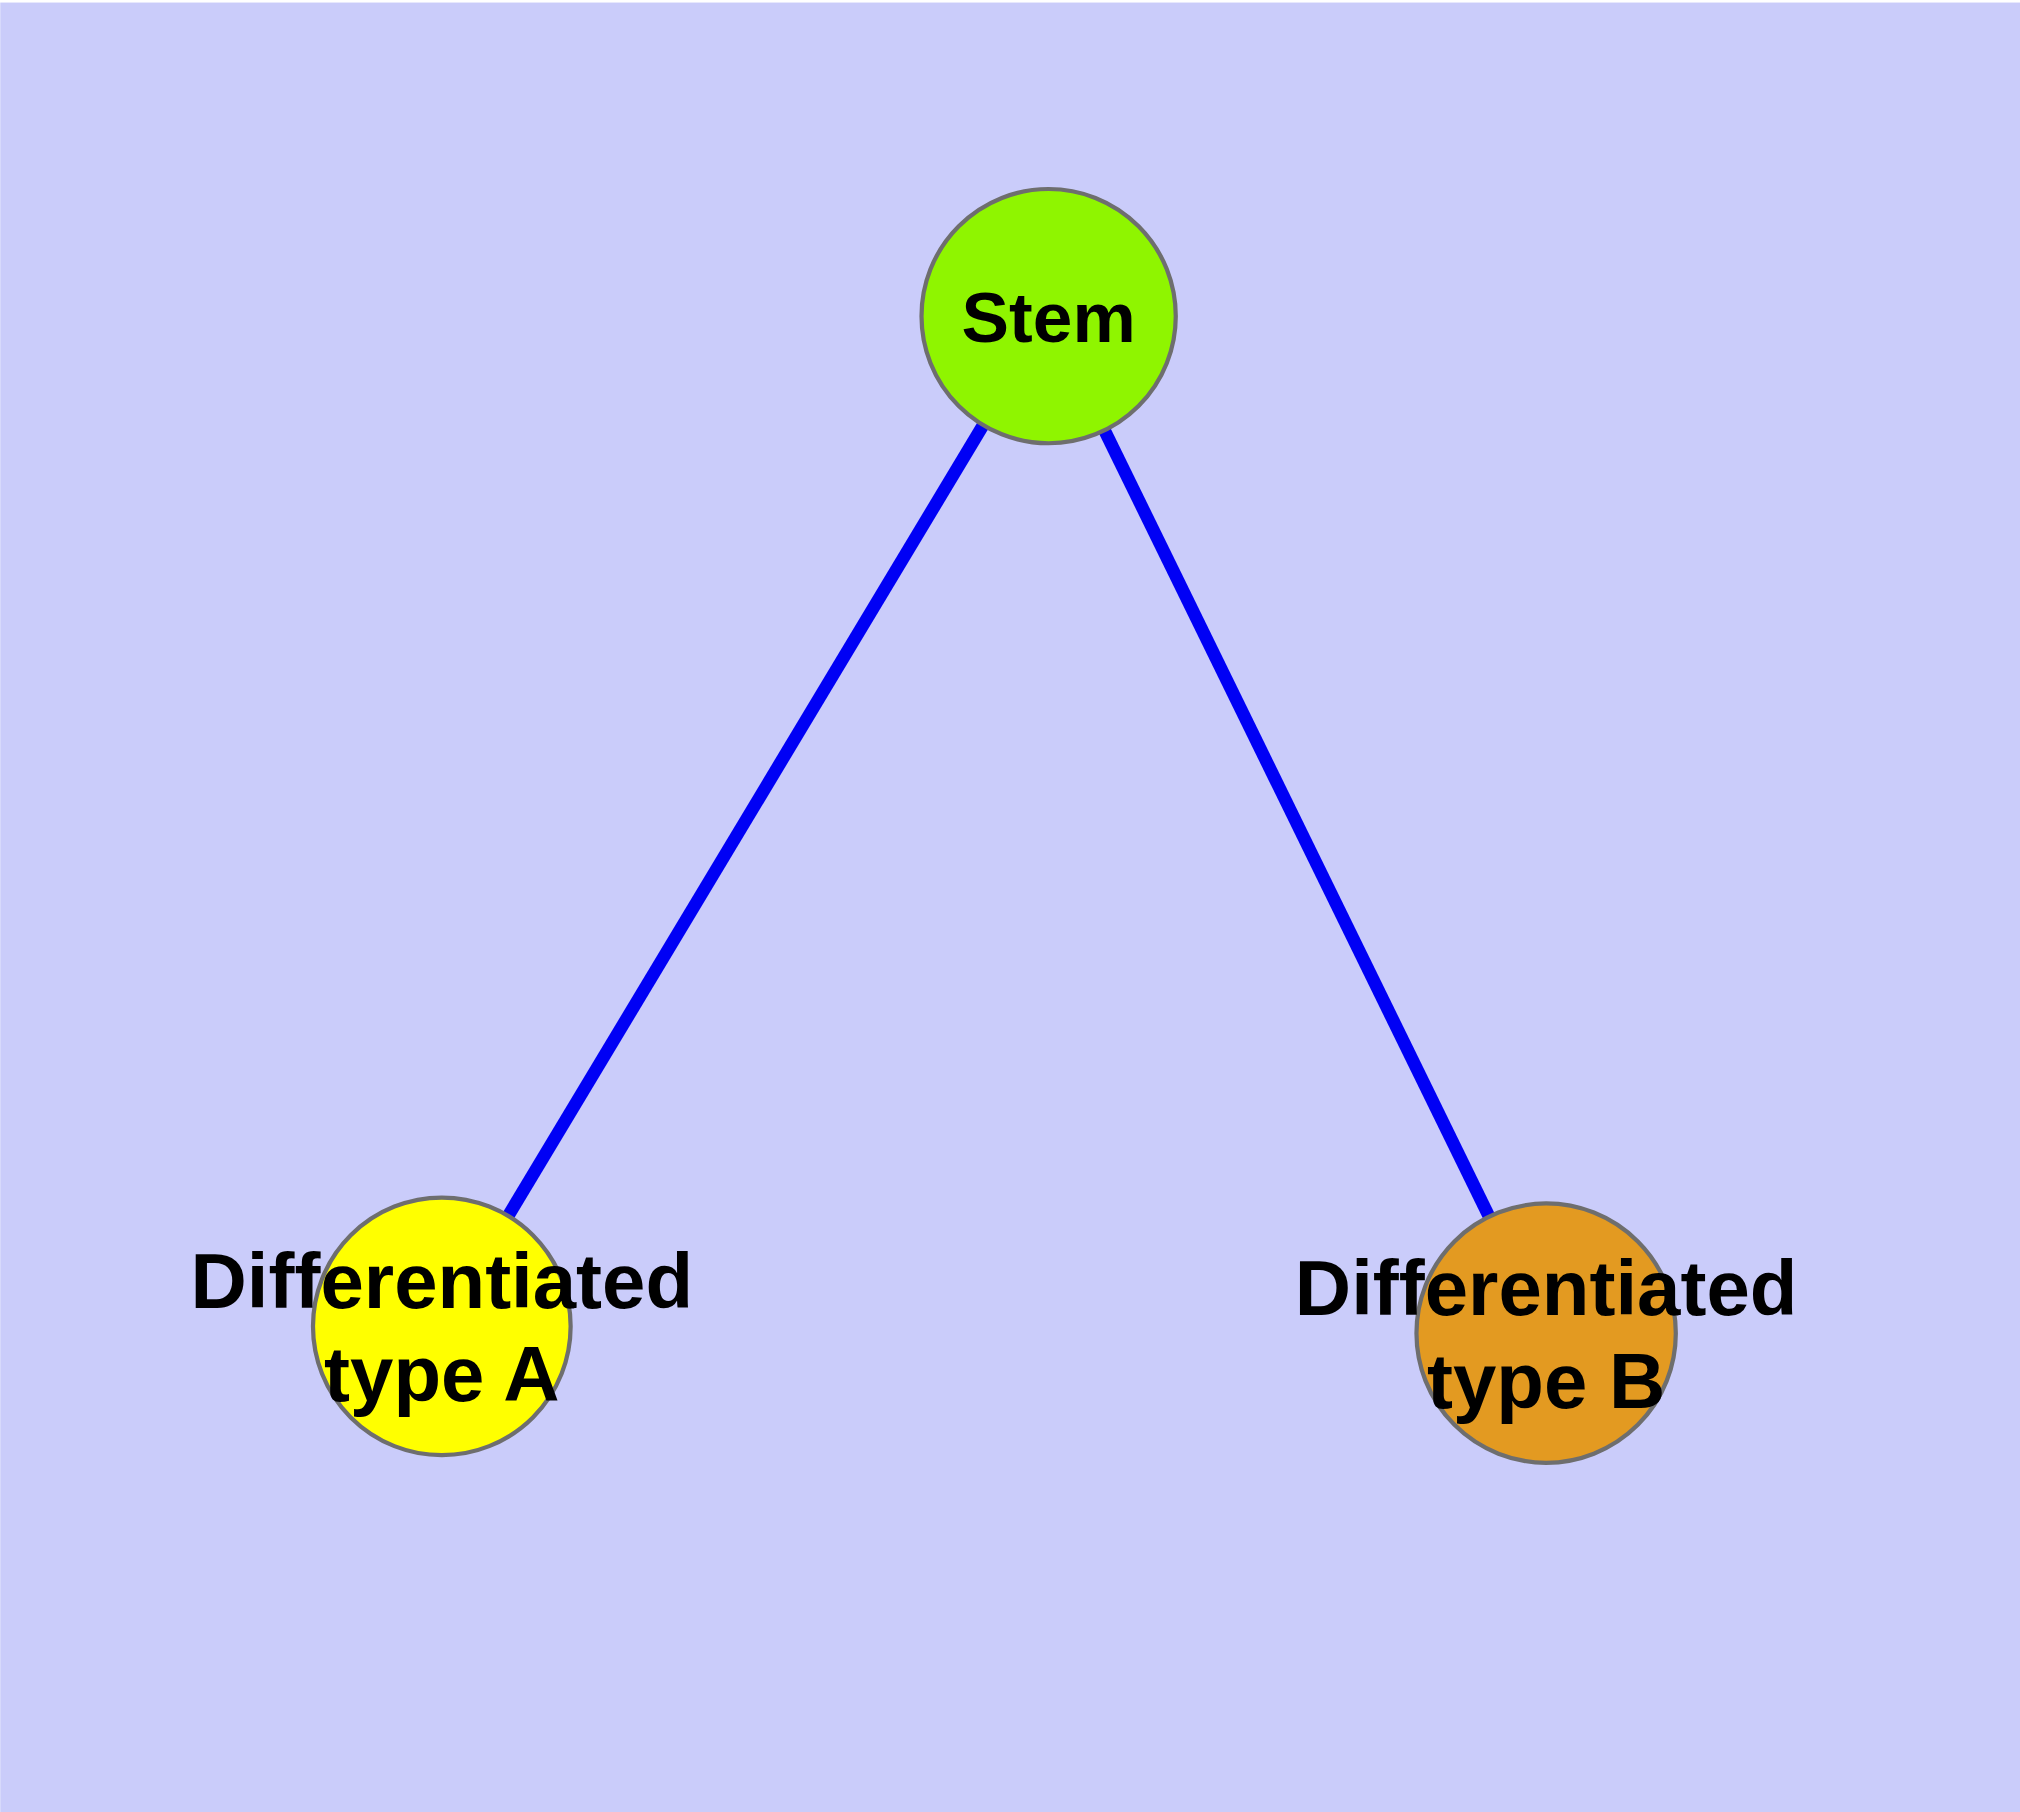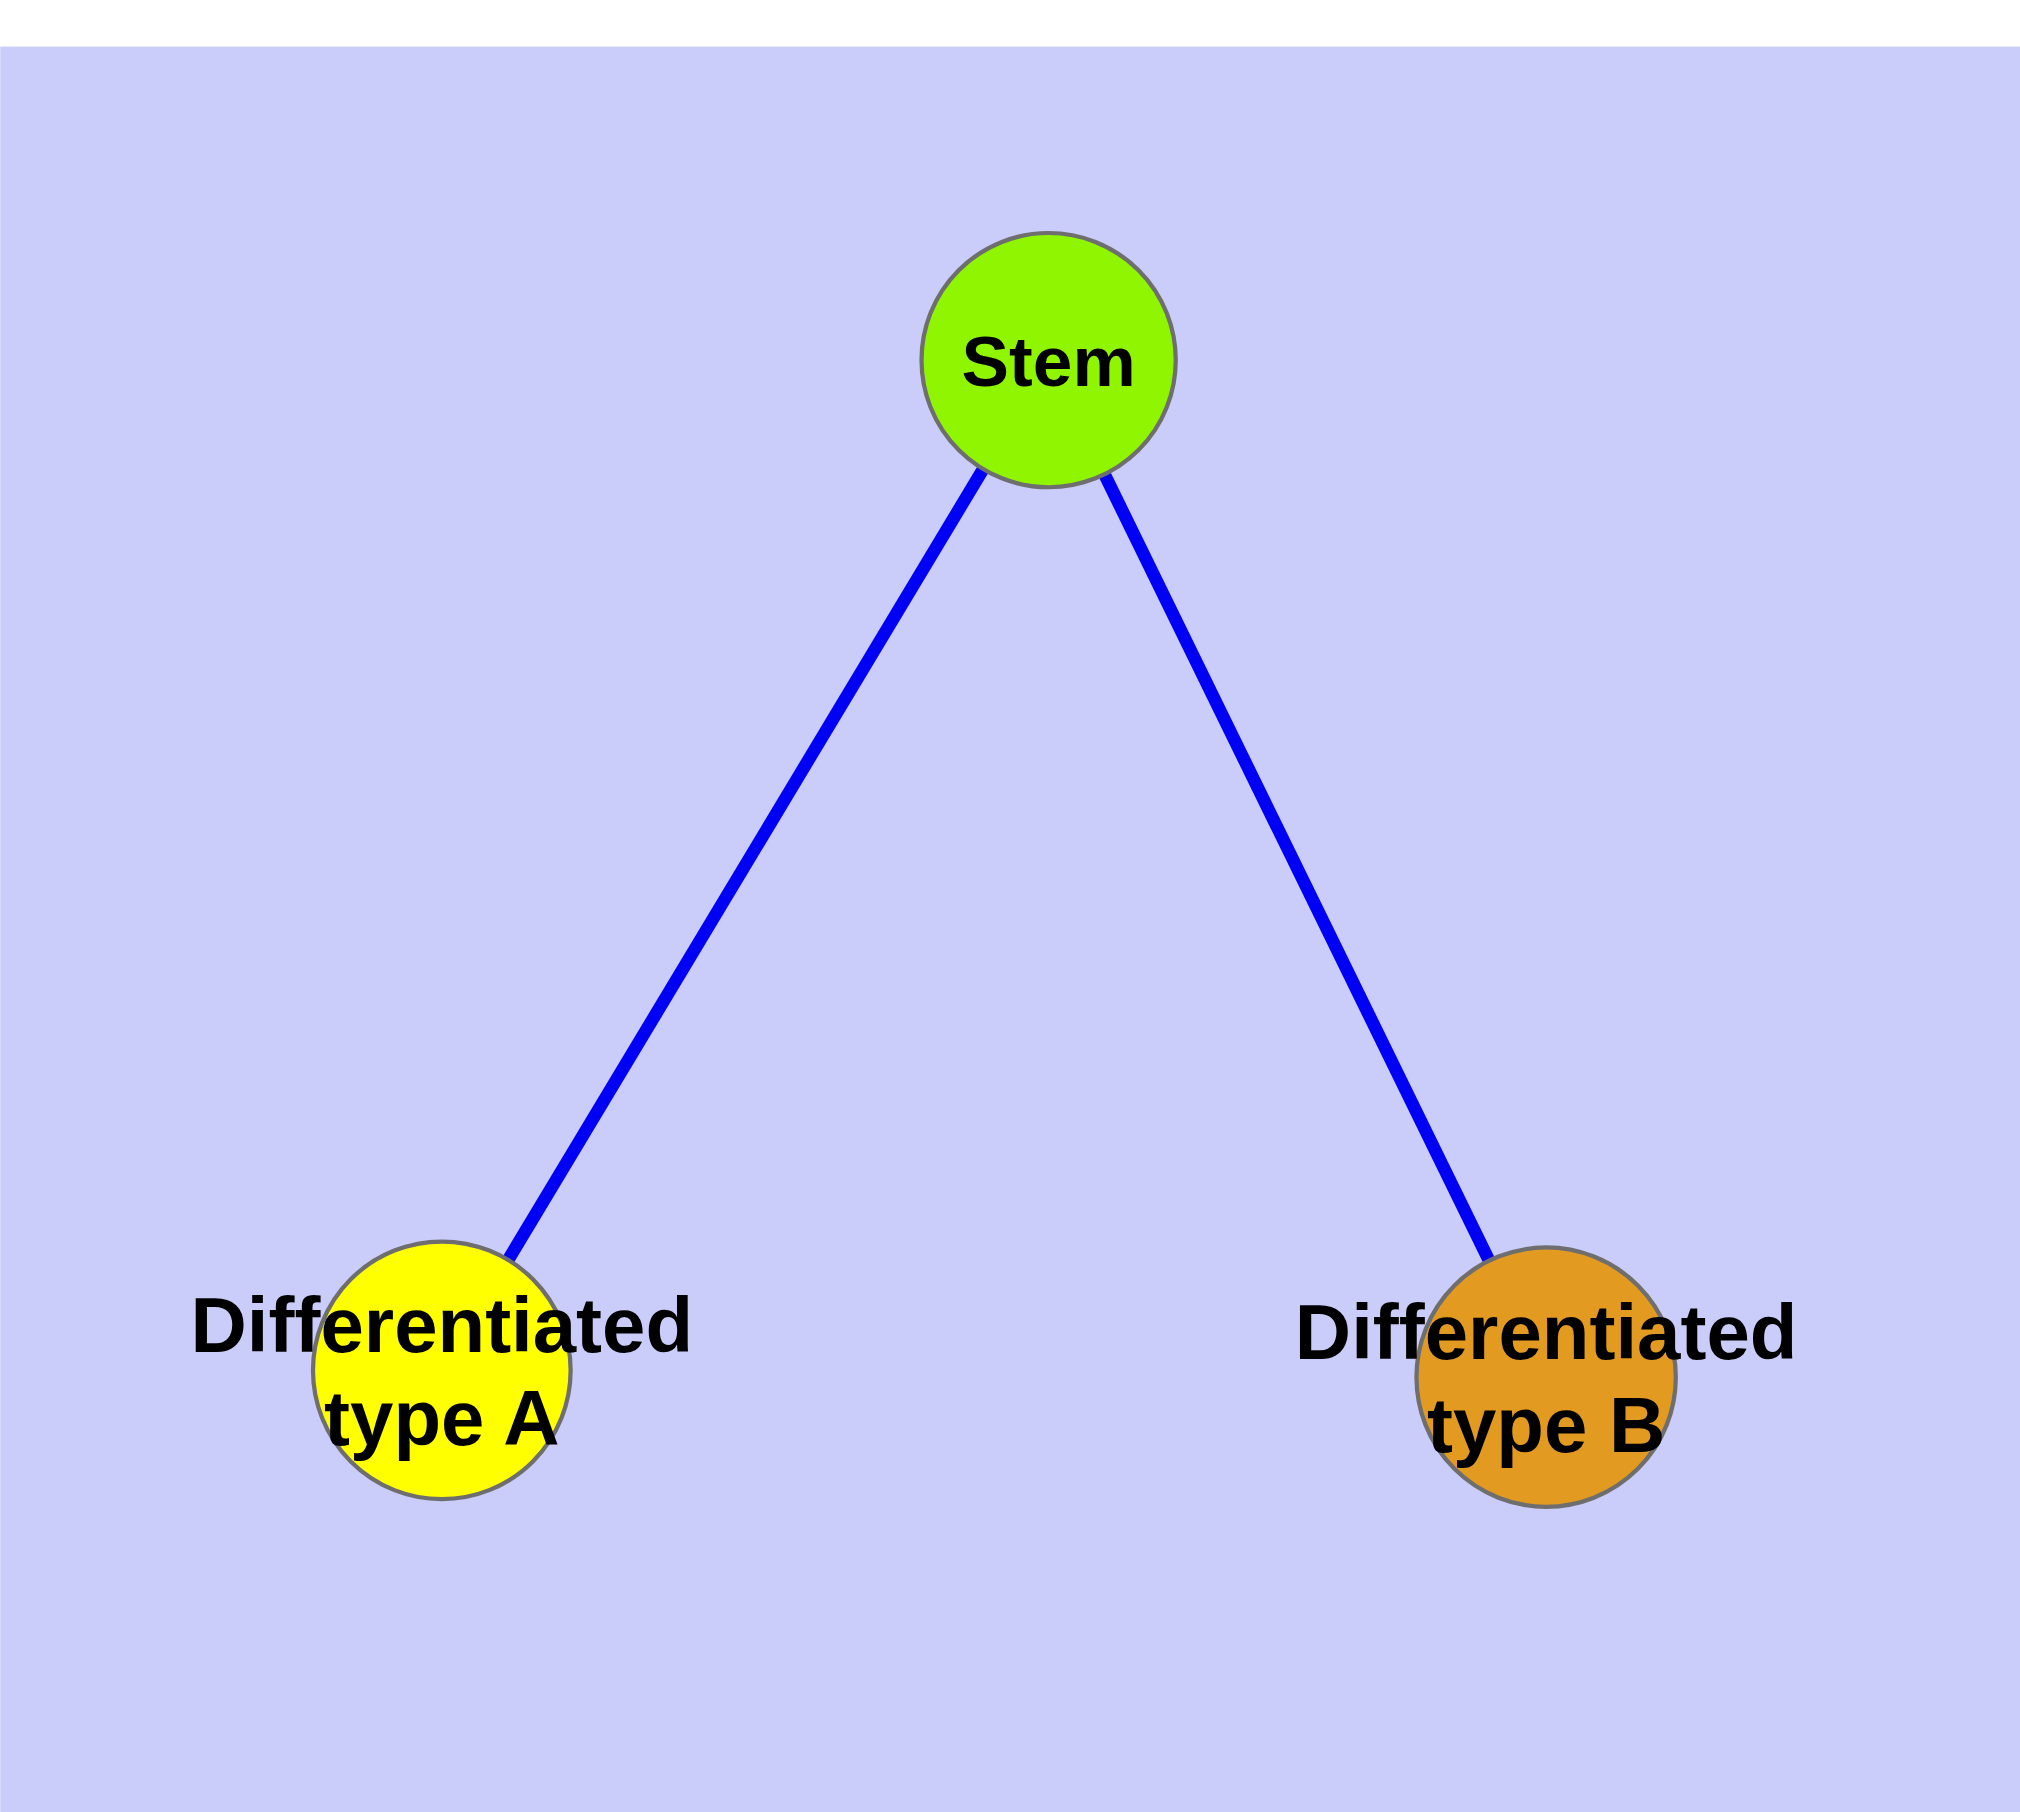--- a/index.html
+++ b/index.html
@@ -14,7 +14,6 @@
     position: relative;
     width: 2021px;
     height: 1320px;
-    margin-top: 44px;
   }
   svg { display: block; }
   .edge {

